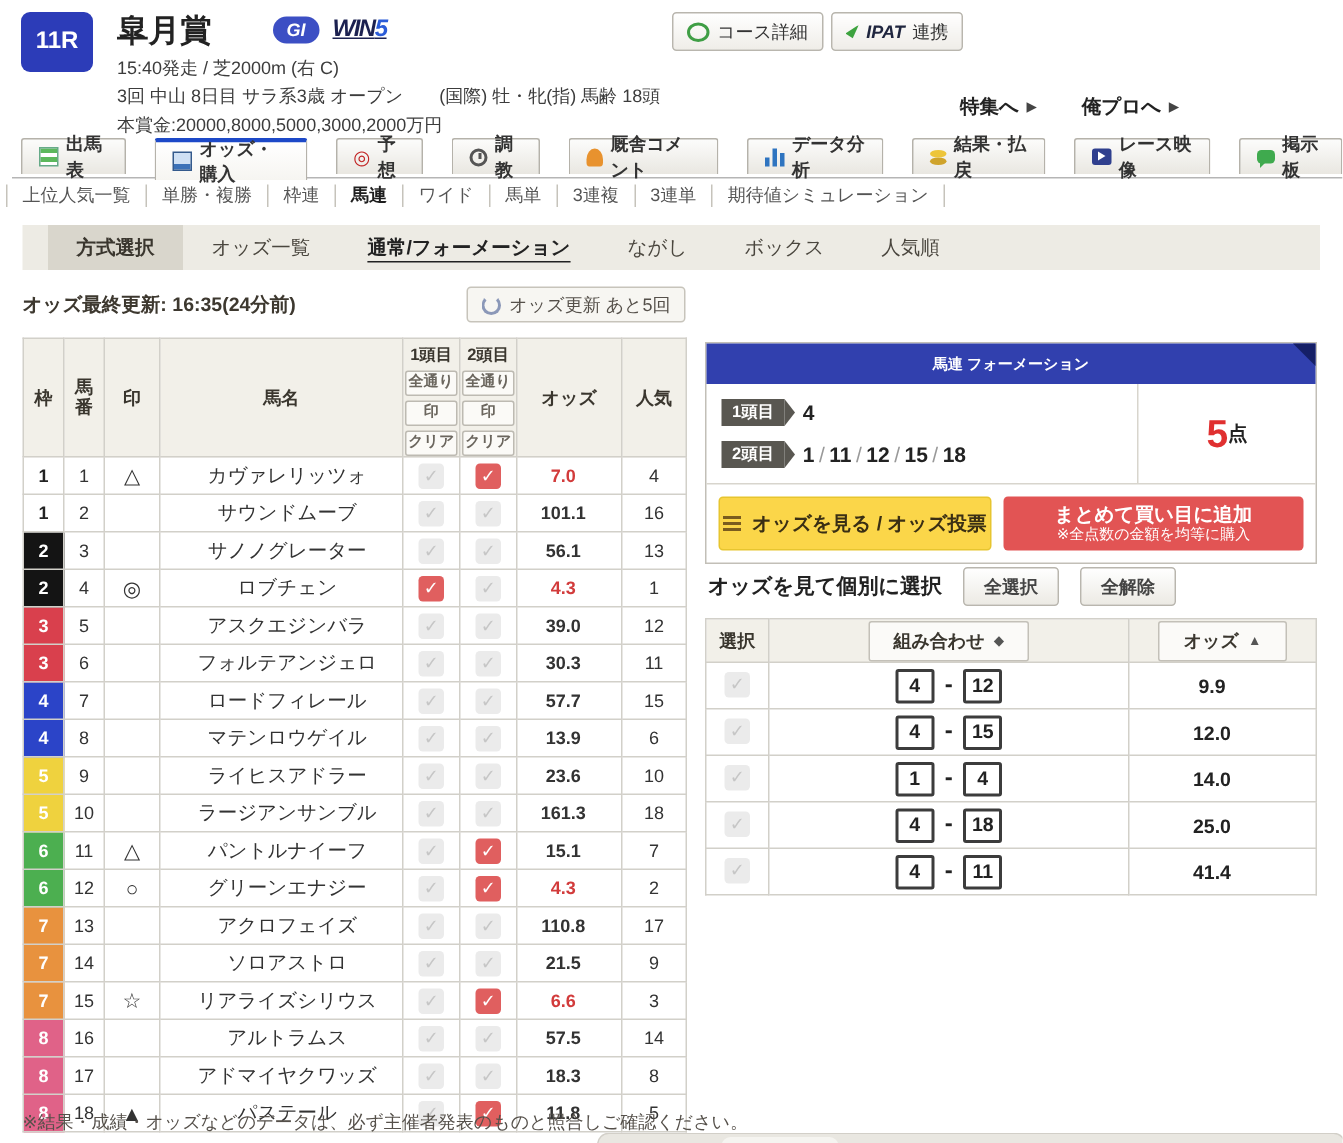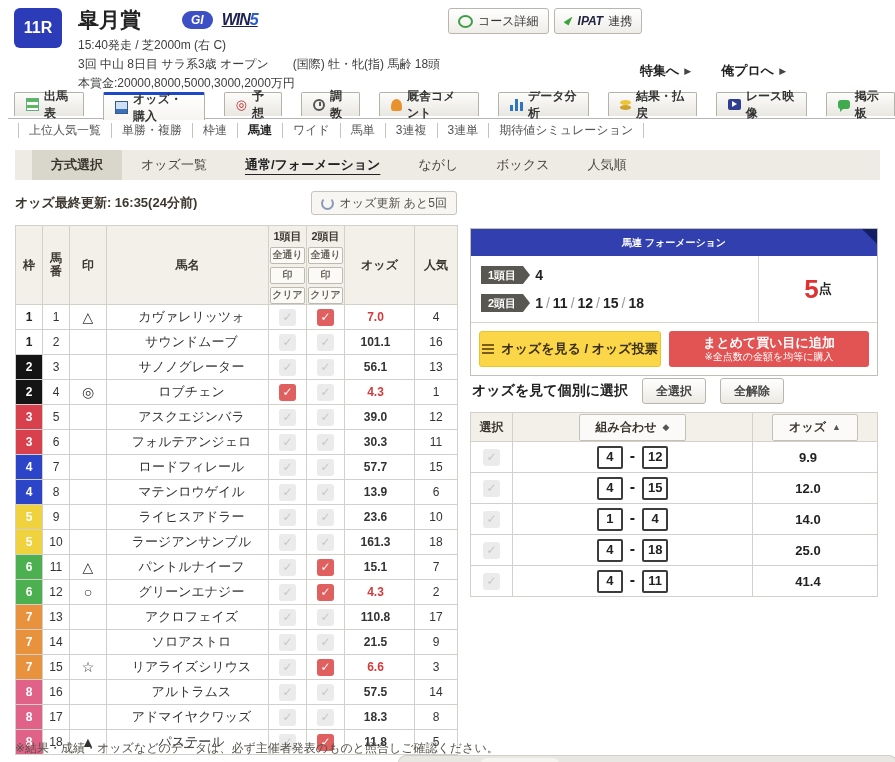--- a/index.html
+++ b/index.html
@@ -49,7 +49,7 @@
   .bulletin-board-icon{width:12px;height:9px;background:#3faa4e;border-radius:3px;}
   .bulletin-board-icon::after{content:"";position:absolute;left:2px;bottom:-3px;border-top:4px solid #3faa4e;border-right:4px solid transparent;}
   
-  .subnav{position:absolute;left:18px;top:123px;display:flex;font-size:12px;color:#555;}
+  .subnav{position:absolute;left:4px;top:123px;display:flex;font-size:12px;color:#555;}
   .subnav-item{padding:0 10px;border-left:1px solid #c6c3bb;line-height:15px;cursor:pointer;}
   .subnav-item:last-child{border-right:1px solid #c6c3bb;}
   .subnav-item.active{font-weight:bold;color:#1e1e1e;}

